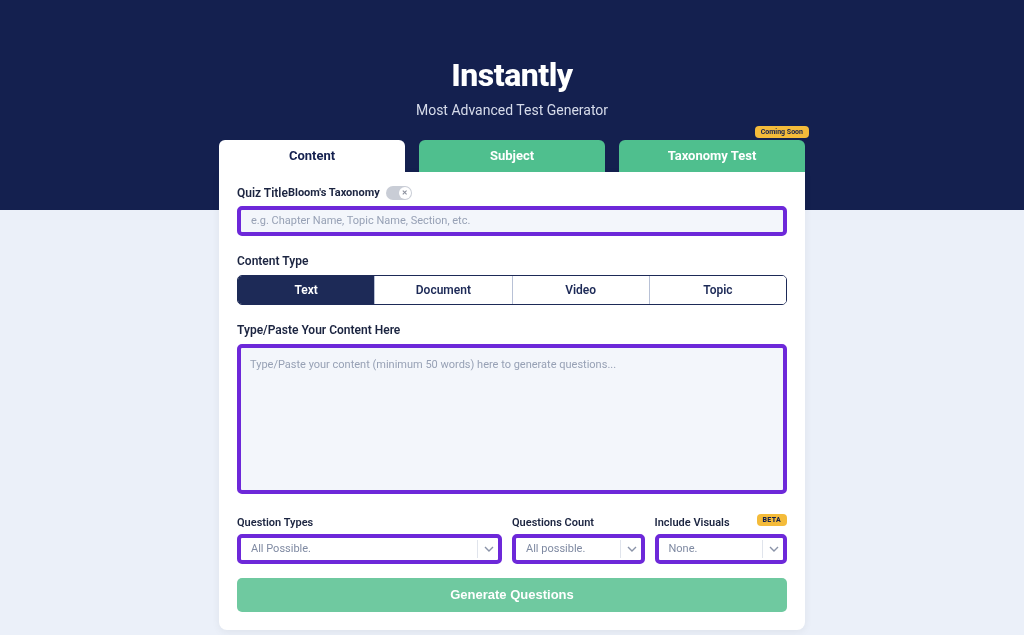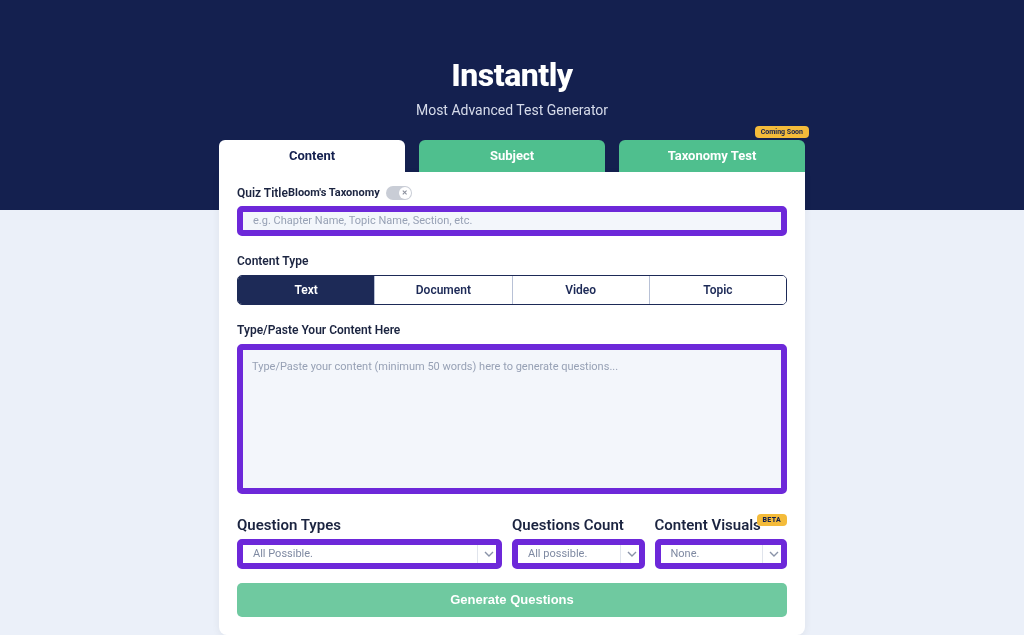--- a/index.html
+++ b/index.html
@@ -131,7 +131,7 @@
   }
   .text-input, .textarea, .select {
     width: 100%;
-    border: 6px solid #6d28d9;
+    border: 4px solid #6d28d9;
     background: #f3f6fb;
     border-radius: 5px;
     font-size: 11px;

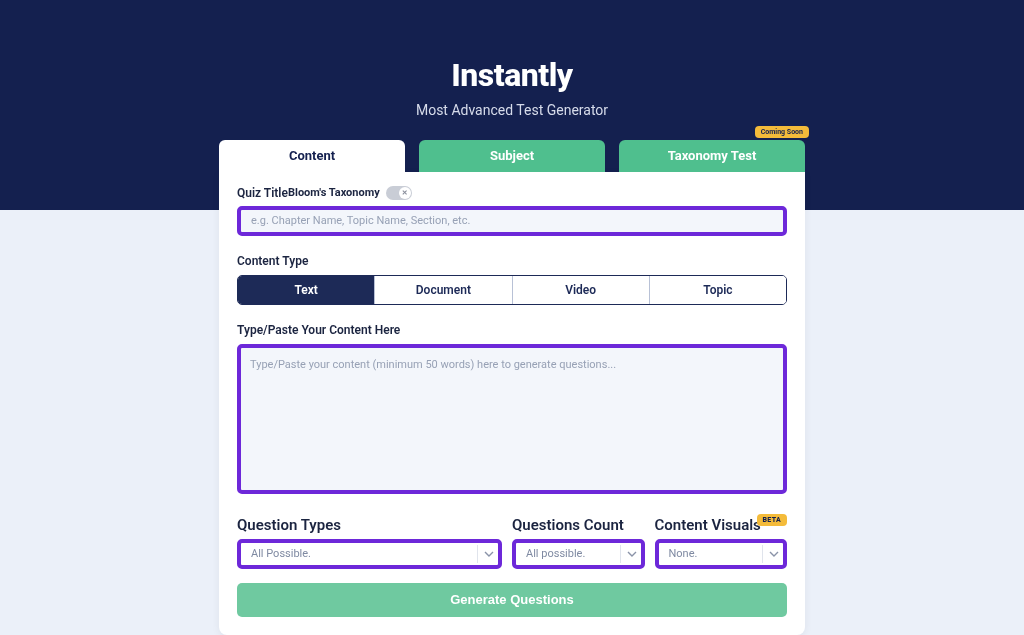--- a/index.html
+++ b/index.html
@@ -185,7 +185,7 @@
   .opt-col.qcount { flex: 1.0; }
   .opt-col.visuals { flex: 1.0; }
   .opt-label {
-    font-size: 15px;
+    font-size: 11px;
     font-weight: 600;
     color: #1b2440;
     display: block;

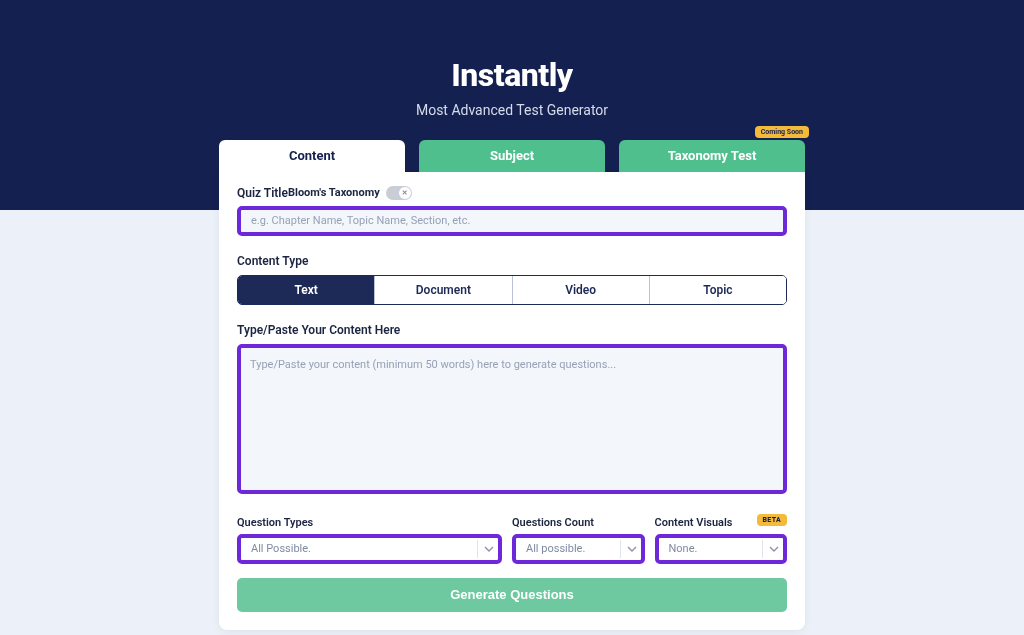--- a/index.html
+++ b/index.html
@@ -338,7 +338,7 @@
       </div>
       <div class="opt-col visuals">
         <span class="beta-badge">BETA</span>
-        <span class="opt-label">Content Visuals</span>
+        <span class="opt-label">Include Visuals</span>
         <div class="select-wrap">
           <div class="select">
             <span>None.</span>

